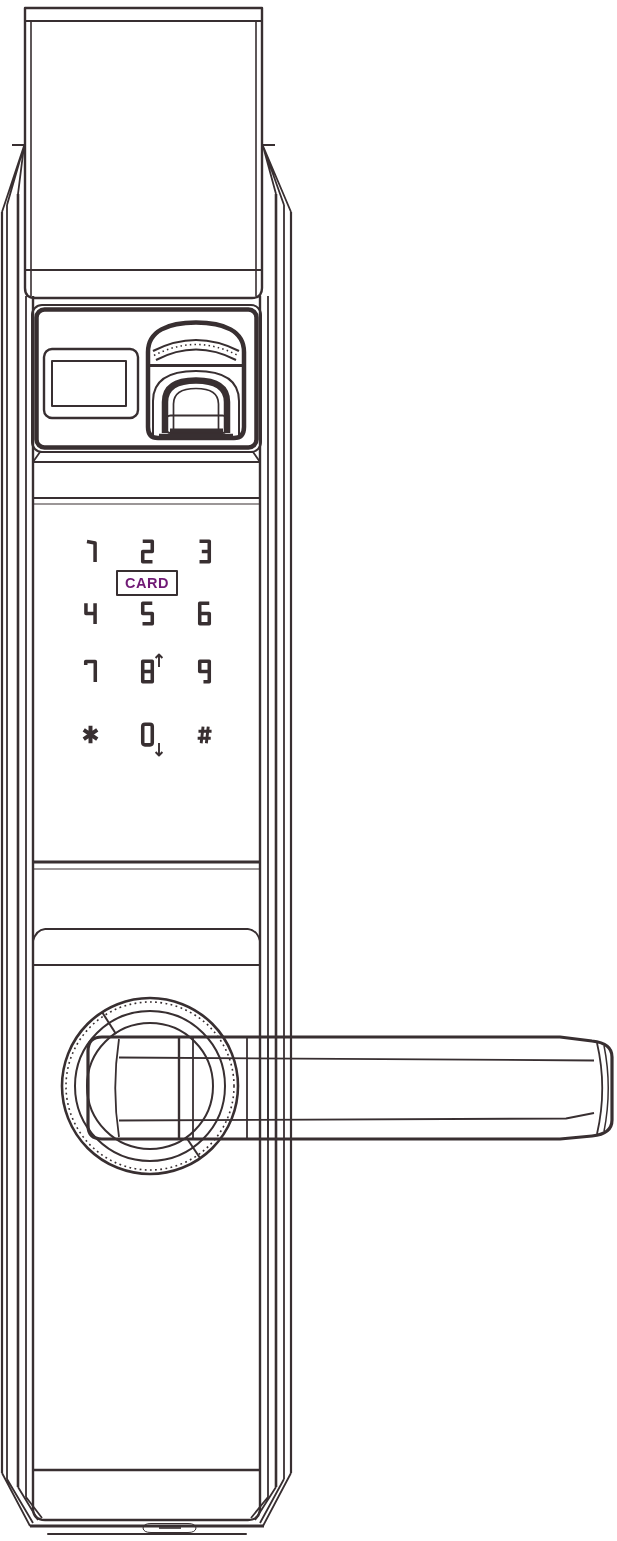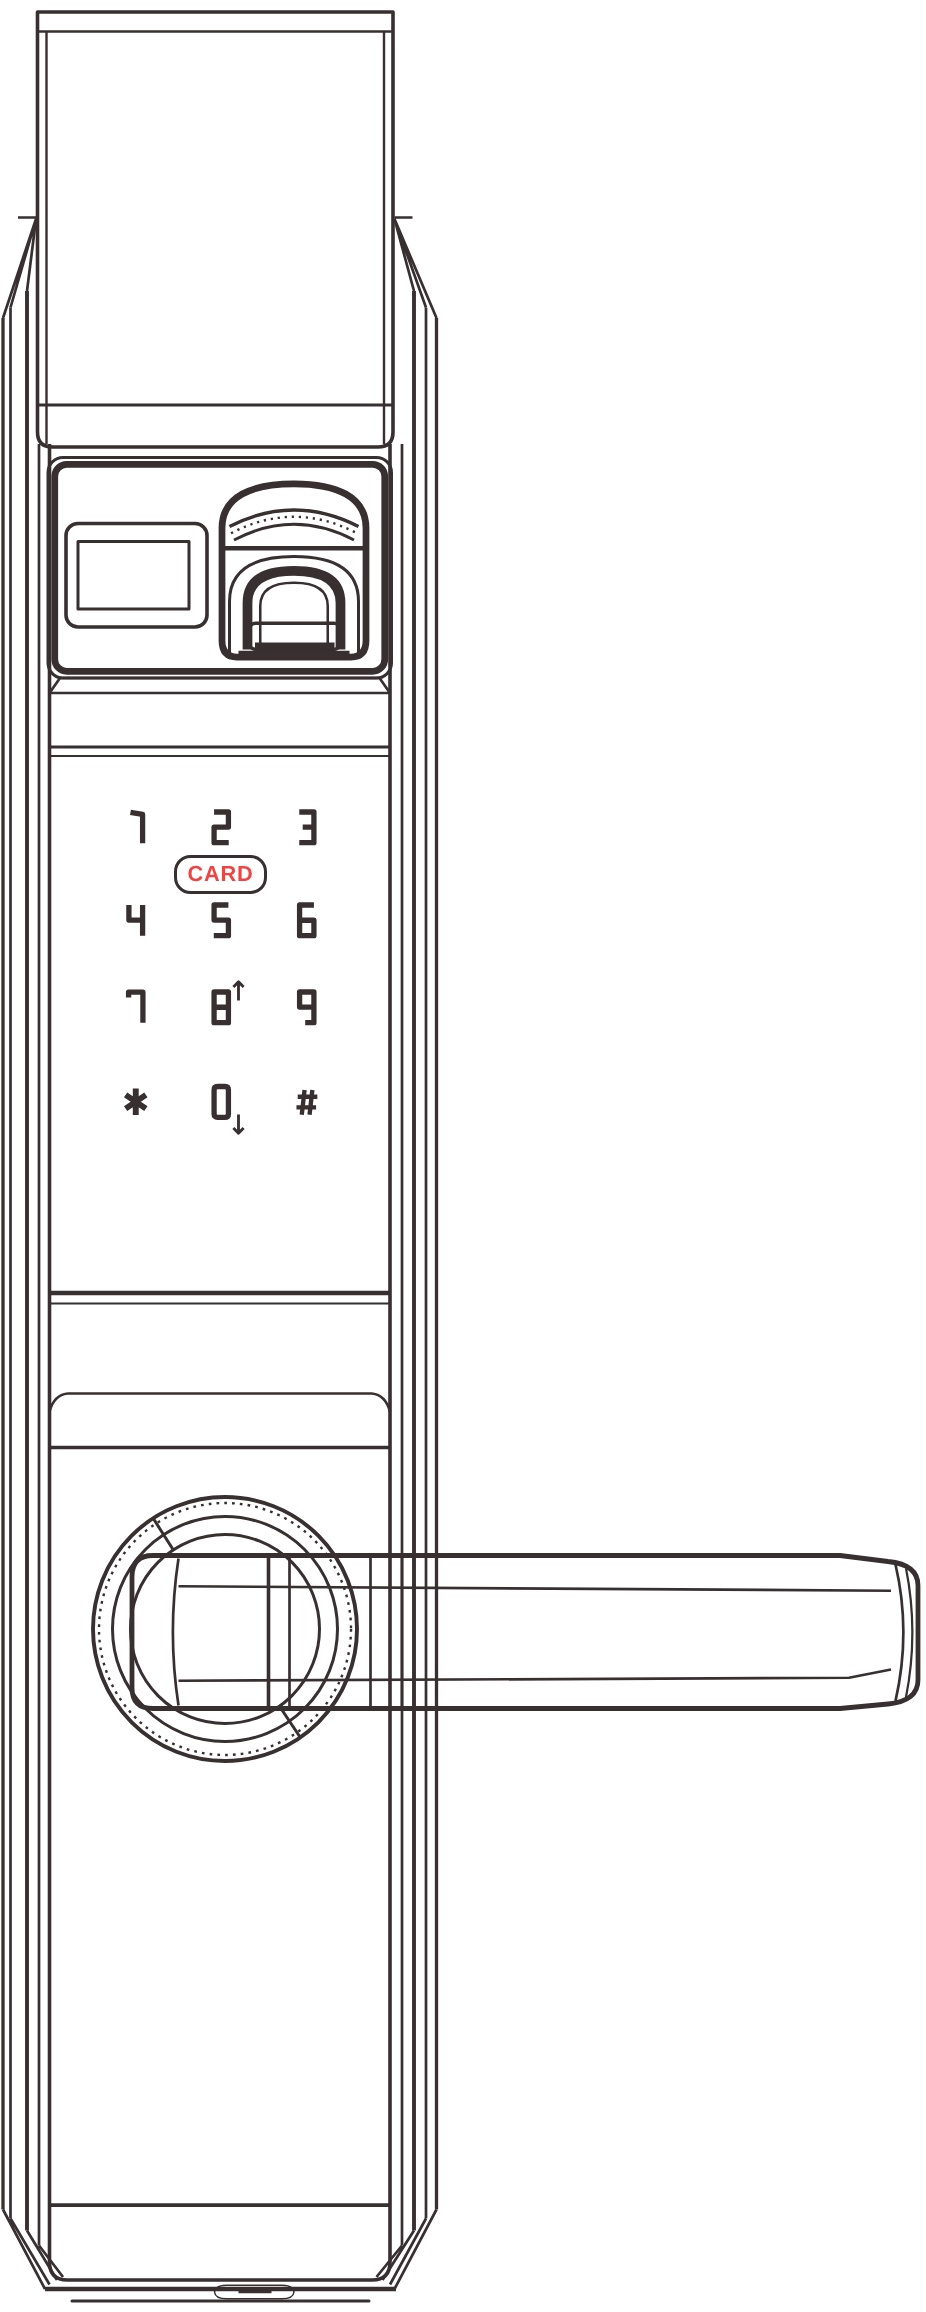--- a/index.html
+++ b/index.html
@@ -21,7 +21,7 @@
     position:absolute;left:116px;top:570px;width:62px;height:26px;
     border:2.5px solid #382f31;box-sizing:border-box;display:flex;align-items:center;
     justify-content:center;font-weight:bold;font-size:14.5px;letter-spacing:0.5px;
-    color:#ef4444;pointer-events:auto;border-radius:11px;
+    color:#701a75;pointer-events:auto;border-radius:1px;
   }
 </style>
 </head>

